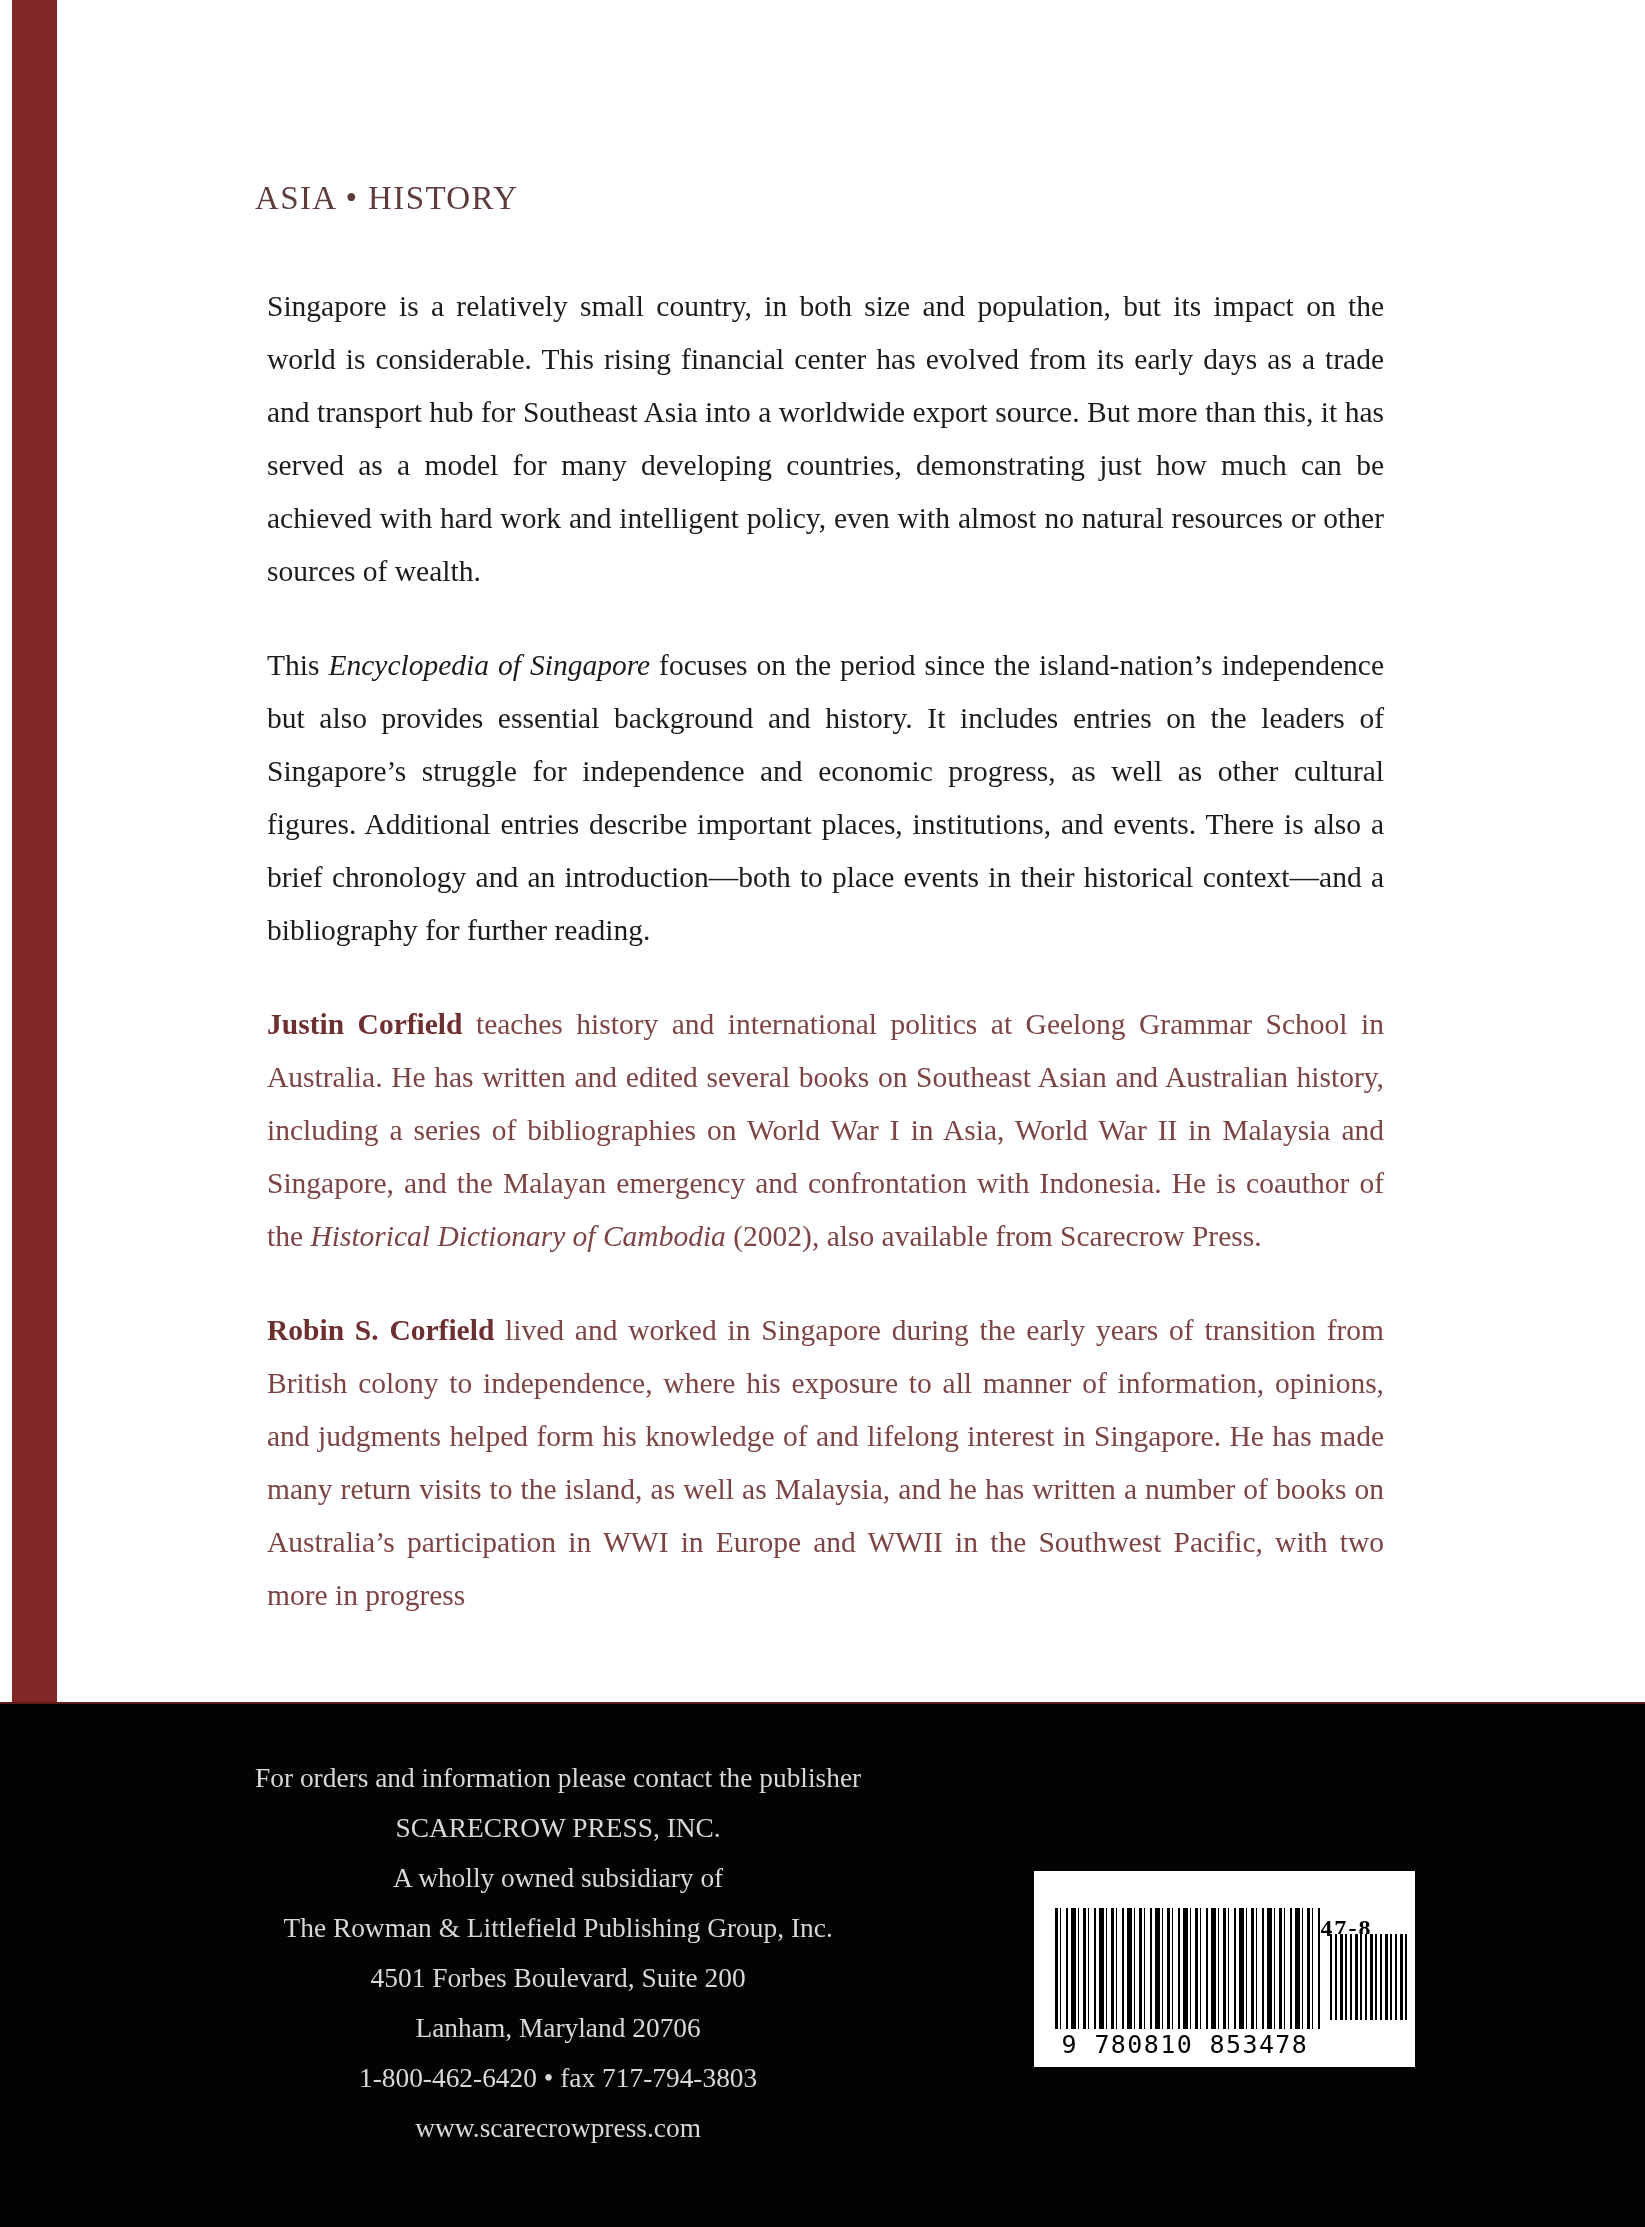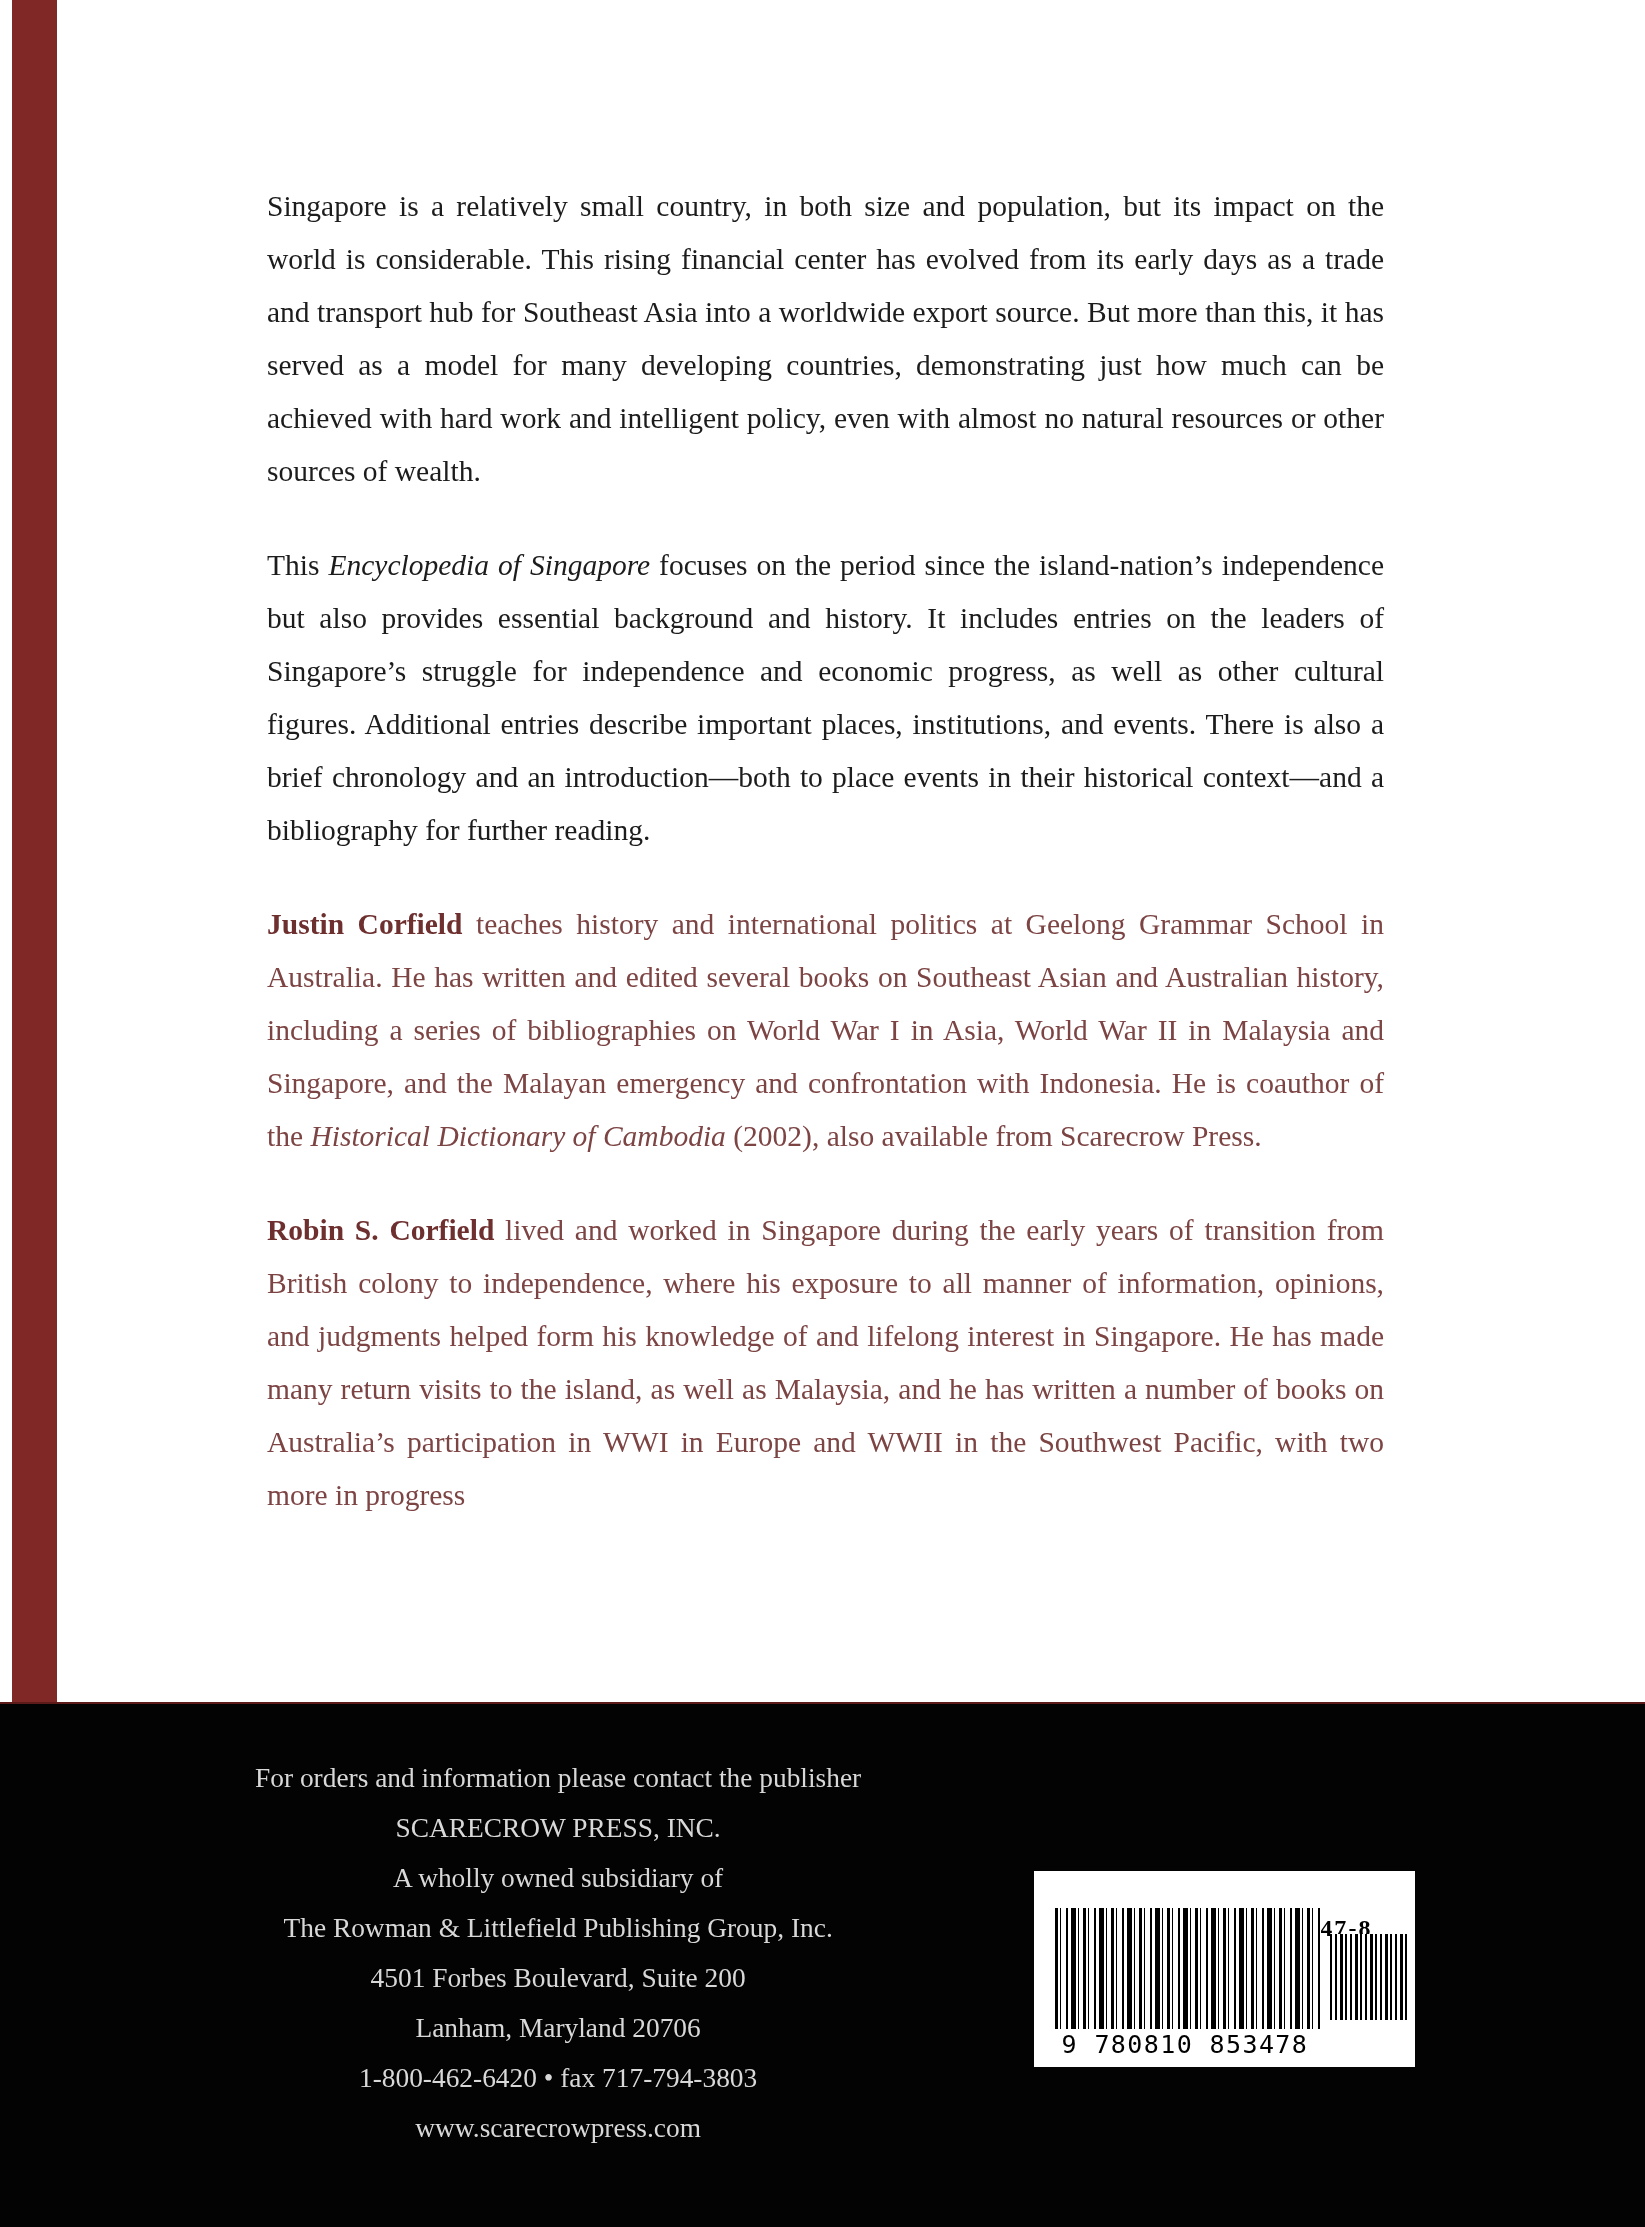--- a/index.html
+++ b/index.html
@@ -91,6 +91,7 @@
 <div class="spine-stripe"></div>
 
 <div class="text-column">
+  <div class="category-header">ASIA • HISTORY</div>
 
   <div class="para para-dark"><span class="run-n">Singapore is a relatively small country, in both size and population, but its impact on the world is considerable. This rising financial center has evolved from its early days as a trade and transport hub for Southeast Asia into a worldwide export source. But more than this, it has served as a model for many developing countries, demonstrating just how much can be achieved with hard work and intelligent policy, even with almost no natural resources or other sources of wealth.</span></div>
 

